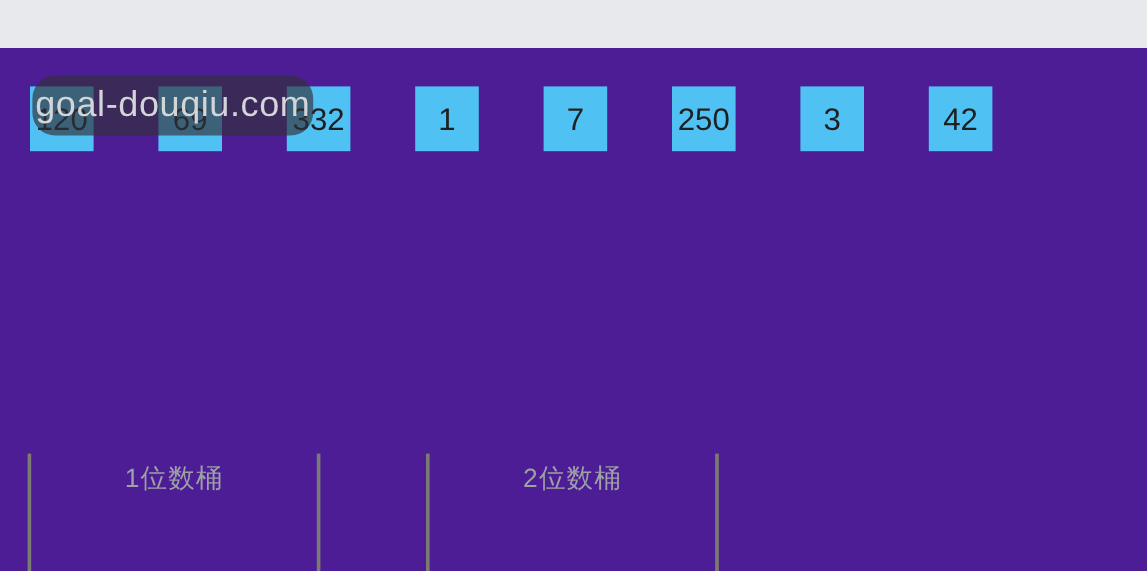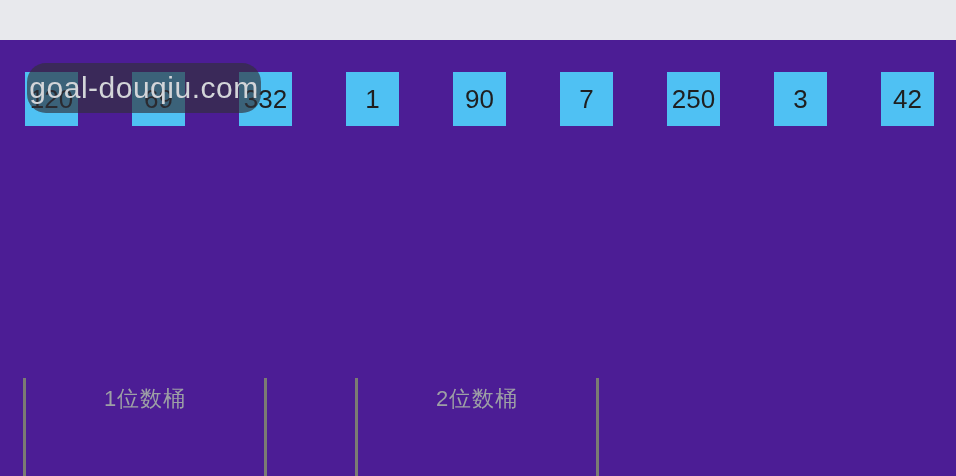--- a/index.html
+++ b/index.html
@@ -86,7 +86,6 @@
     <div class="num-box">69</div>
     <div class="num-box">332</div>
     <div class="num-box">1</div>
-    <div class="num-box">90</div>
     <div class="num-box">7</div>
     <div class="num-box">250</div>
     <div class="num-box">3</div>

